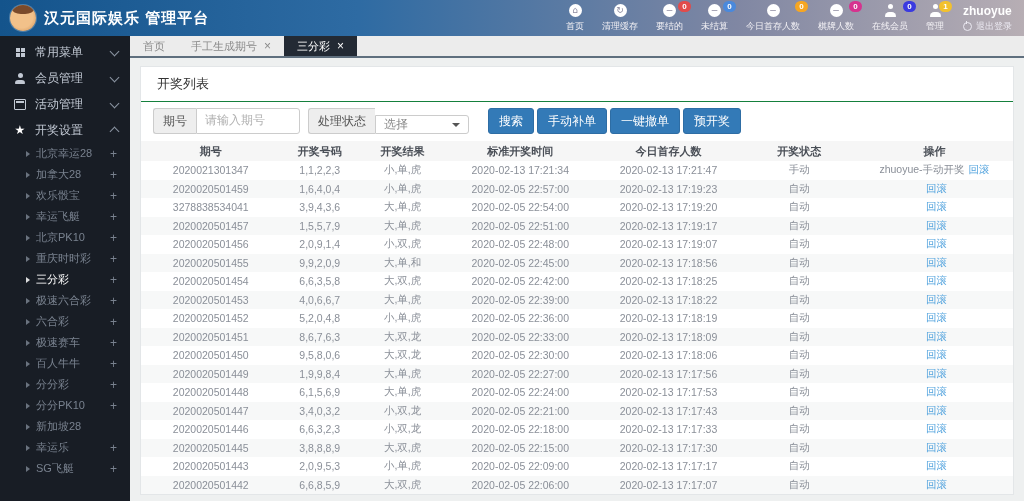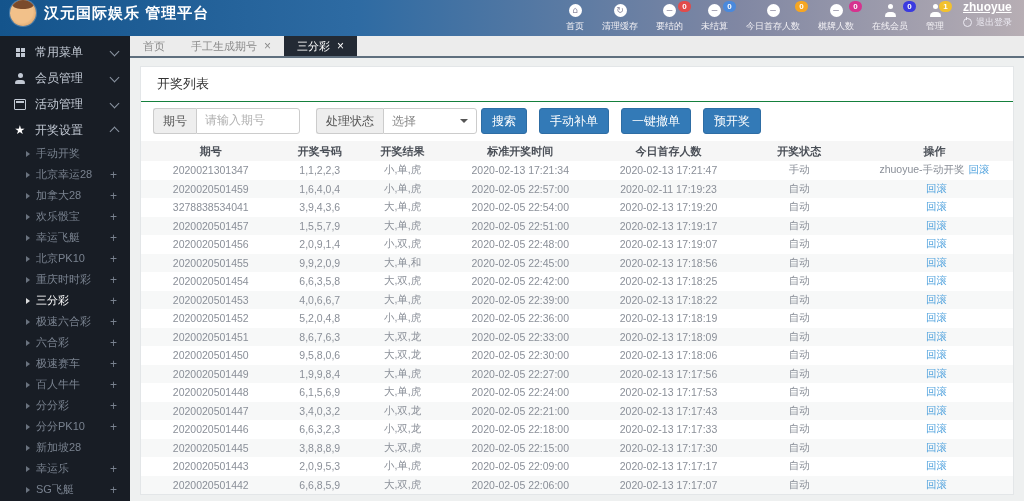--- a/index.html
+++ b/index.html
@@ -11,7 +11,7 @@
   
   .header{position:absolute;top:0;left:0;width:1024px;height:36px;z-index:9;
     background:linear-gradient(90deg,#14548c 0%,#2e6ba3 35%,#8087a3 72%,#b7aeb4 100%);
-    display:flex;align-items:flex-start;}
+    display:flex;align-items:center;}
   .brand{display:flex;align-items:center;gap:8px;padding-left:10px;flex:none;}
   .avatar{width:26px;height:26px;border-radius:50%;flex:none;position:relative;overflow:hidden;
     background:radial-gradient(circle at 45% 45%,#f2c18a 55%,#c98b52);box-shadow:0 0 0 1px rgba(255,255,255,.25);}

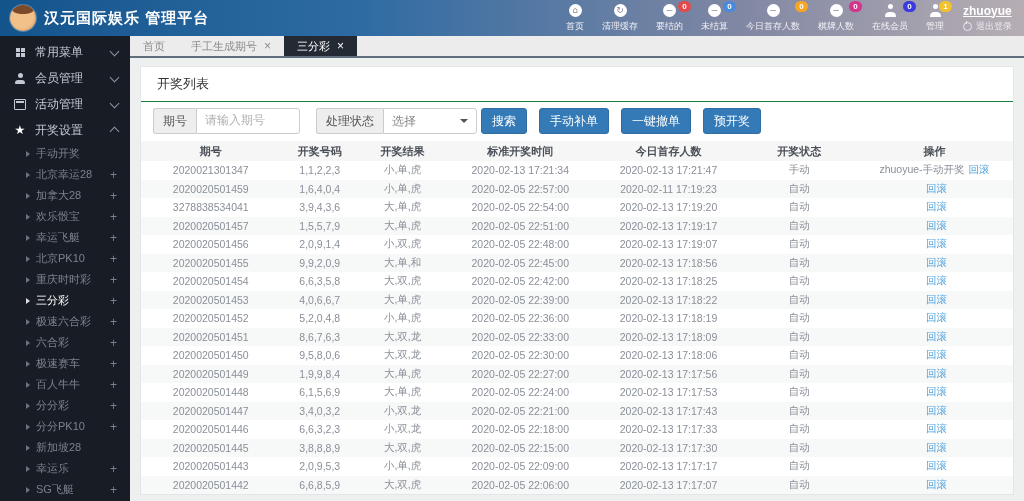--- a/index.html
+++ b/index.html
@@ -31,7 +31,7 @@
   .nav-badge{position:absolute;top:1px;right:1px;min-width:7px;padding:0 3px;height:11px;line-height:11px;
     border-radius:6px;font-size:8px;color:#fff;text-align:center;font-weight:bold;}
   .user{display:flex;flex-direction:column;justify-content:center;padding:0 12px 0 10px;color:#fff;flex:none;}
-  .username{font-size:12px;font-weight:bold;text-decoration:underline;}
+  .username{font-size:12px;font-weight:bold;}
   .logout{display:flex;align-items:center;gap:4px;font-size:9px;color:#eceaf2;margin-top:2px;cursor:pointer;}
   .power-icon{width:7px;height:7px;border:1px solid #eceaf2;border-radius:50%;position:relative;display:inline-block;}
   .power-icon::after{content:"";position:absolute;top:-2px;left:2px;width:1px;height:3px;background:#eceaf2;}

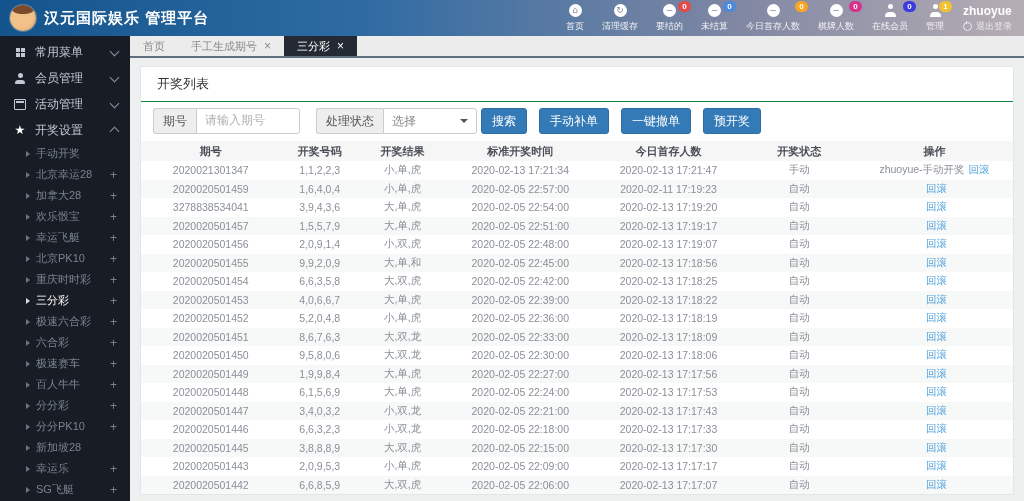--- a/index.html
+++ b/index.html
@@ -69,7 +69,7 @@
   .panel-h{padding:8px 16px;font-size:13px;color:#333;border-bottom:1px solid #15803d;}
   .filters{display:flex;align-items:center;padding:6px 12px 7px;}
   .group{display:flex;height:26px;}
-  .group+.group{margin-left:16px;}
+  .group+.group{margin-left:8px;align-items:flex-end;}
   .g-label{background:#eee;border:1px solid #ccc;border-right:none;border-radius:3px 0 0 3px;
     font-size:12px;color:#555;padding:0 9px;line-height:24px;white-space:nowrap;}
   .g-input{width:86px;border:1px solid #ccc;border-radius:0 3px 3px 0;font-size:12px;padding:0 8px;color:#555;outline:none;

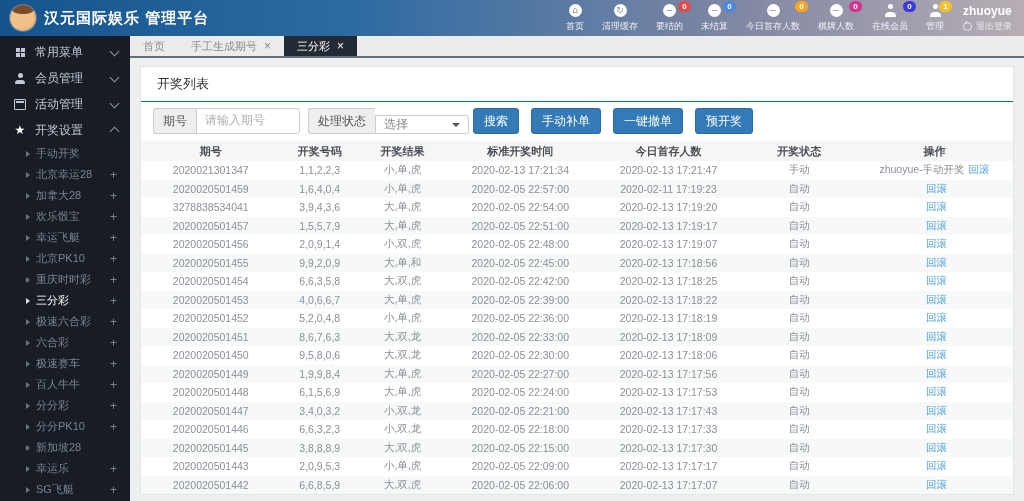--- a/index.html
+++ b/index.html
@@ -78,7 +78,7 @@
   .g-select{width:76px;border:1px solid #ccc;border-radius:0 3px 3px 0;font-size:12px;color:#888;padding:0 8px;
     display:flex;align-items:center;justify-content:space-between;background:#fff;cursor:pointer;}
   .caret{width:0;height:0;border-top:4px solid #555;border-left:4px solid transparent;border-right:4px solid transparent;}
-  .btns{display:flex;gap:12px;margin-left:4px;}
+  .btns{display:flex;gap:3px;margin-left:19px;}
   .btn{background:#337ab7;border:1px solid #2e6da4;color:#fff;font-size:12px;height:26px;padding:0 10px;
     border-radius:3px;cursor:pointer;font-family:inherit;white-space:nowrap;}
   

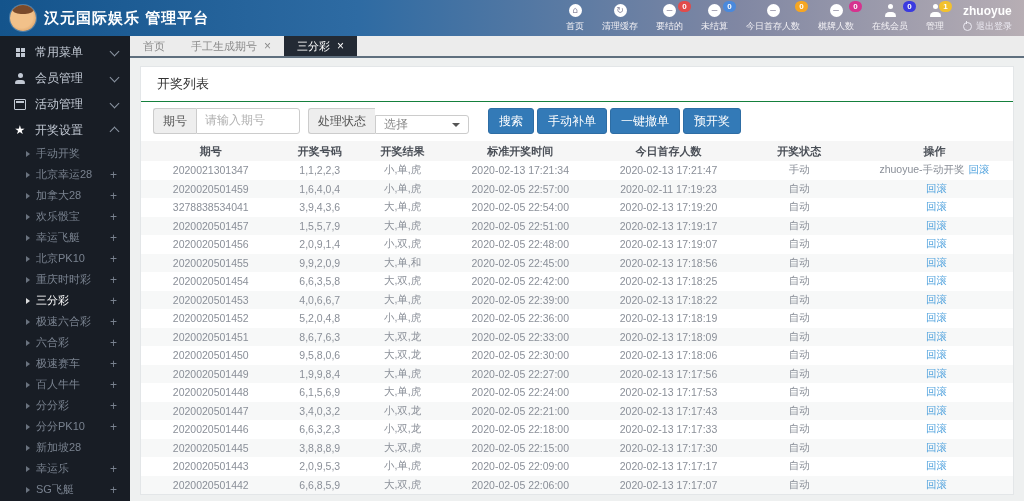--- a/index.html
+++ b/index.html
@@ -178,10 +178,6 @@
     </div>
     <div class="side-sub">
       <span class="bullet"></span>
-      <span>手动开奖</span>
-    </div>
-    <div class="side-sub">
-      <span class="bullet"></span>
       <span>北京幸运28</span>
       <span class="plus">+</span>
     </div>

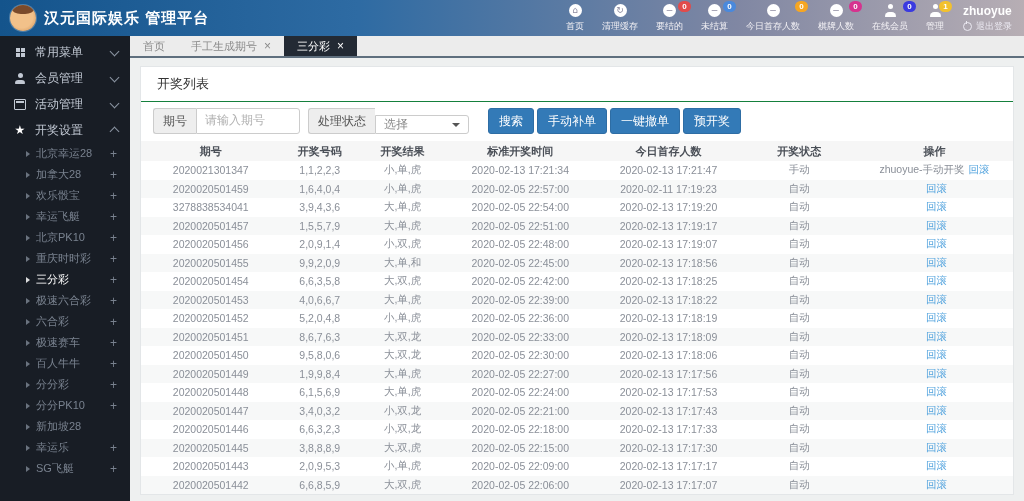--- a/index.html
+++ b/index.html
@@ -329,7 +329,7 @@
             <td>1,6,4,0,4</td>
             <td>小,单,虎</td>
             <td>2020-02-05 22:57:00</td>
-            <td>2020-02-11 17:19:23</td>
+            <td>2020-02-13 17:19:23</td>
             <td>自动</td>
             <td><a class="op-link">回滚</a></td>
           </tr>

